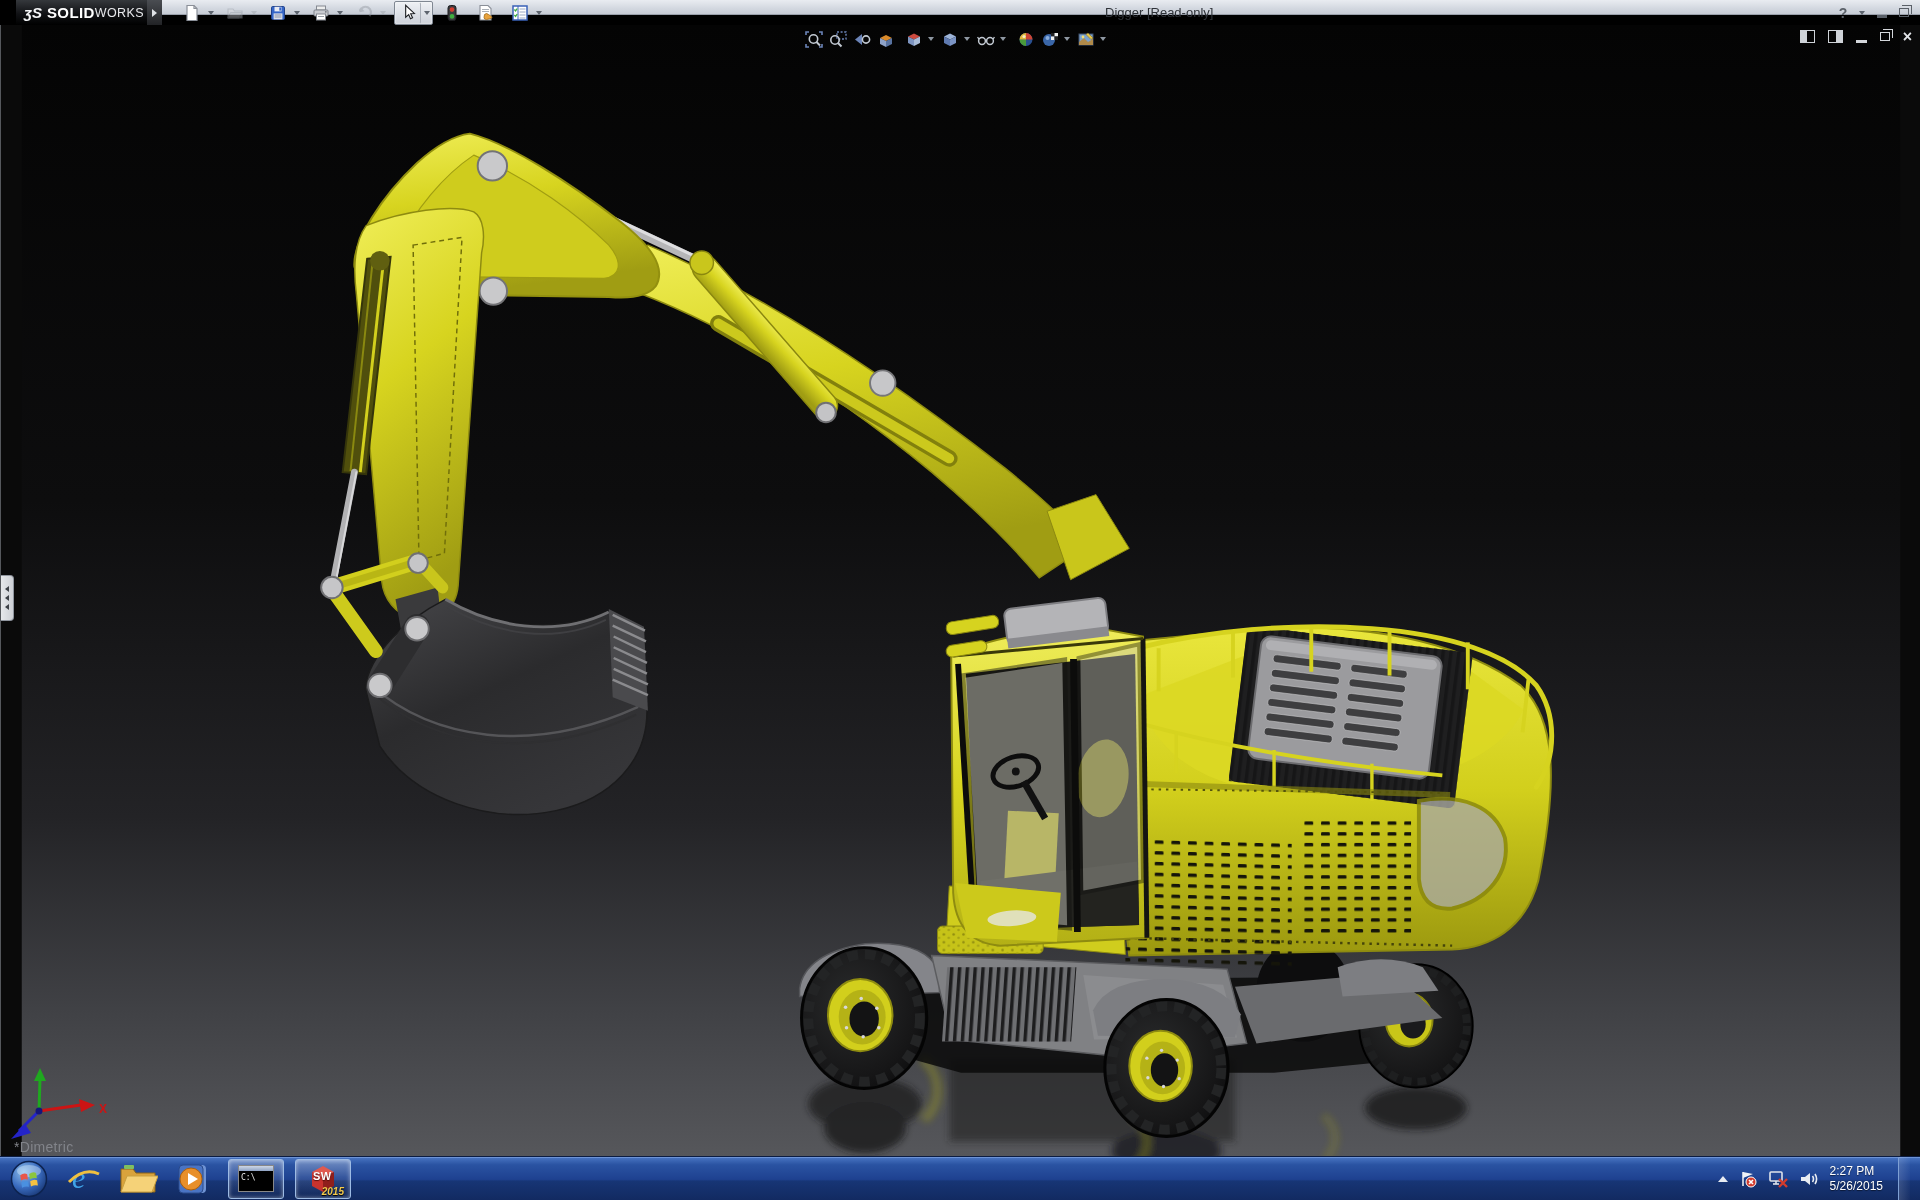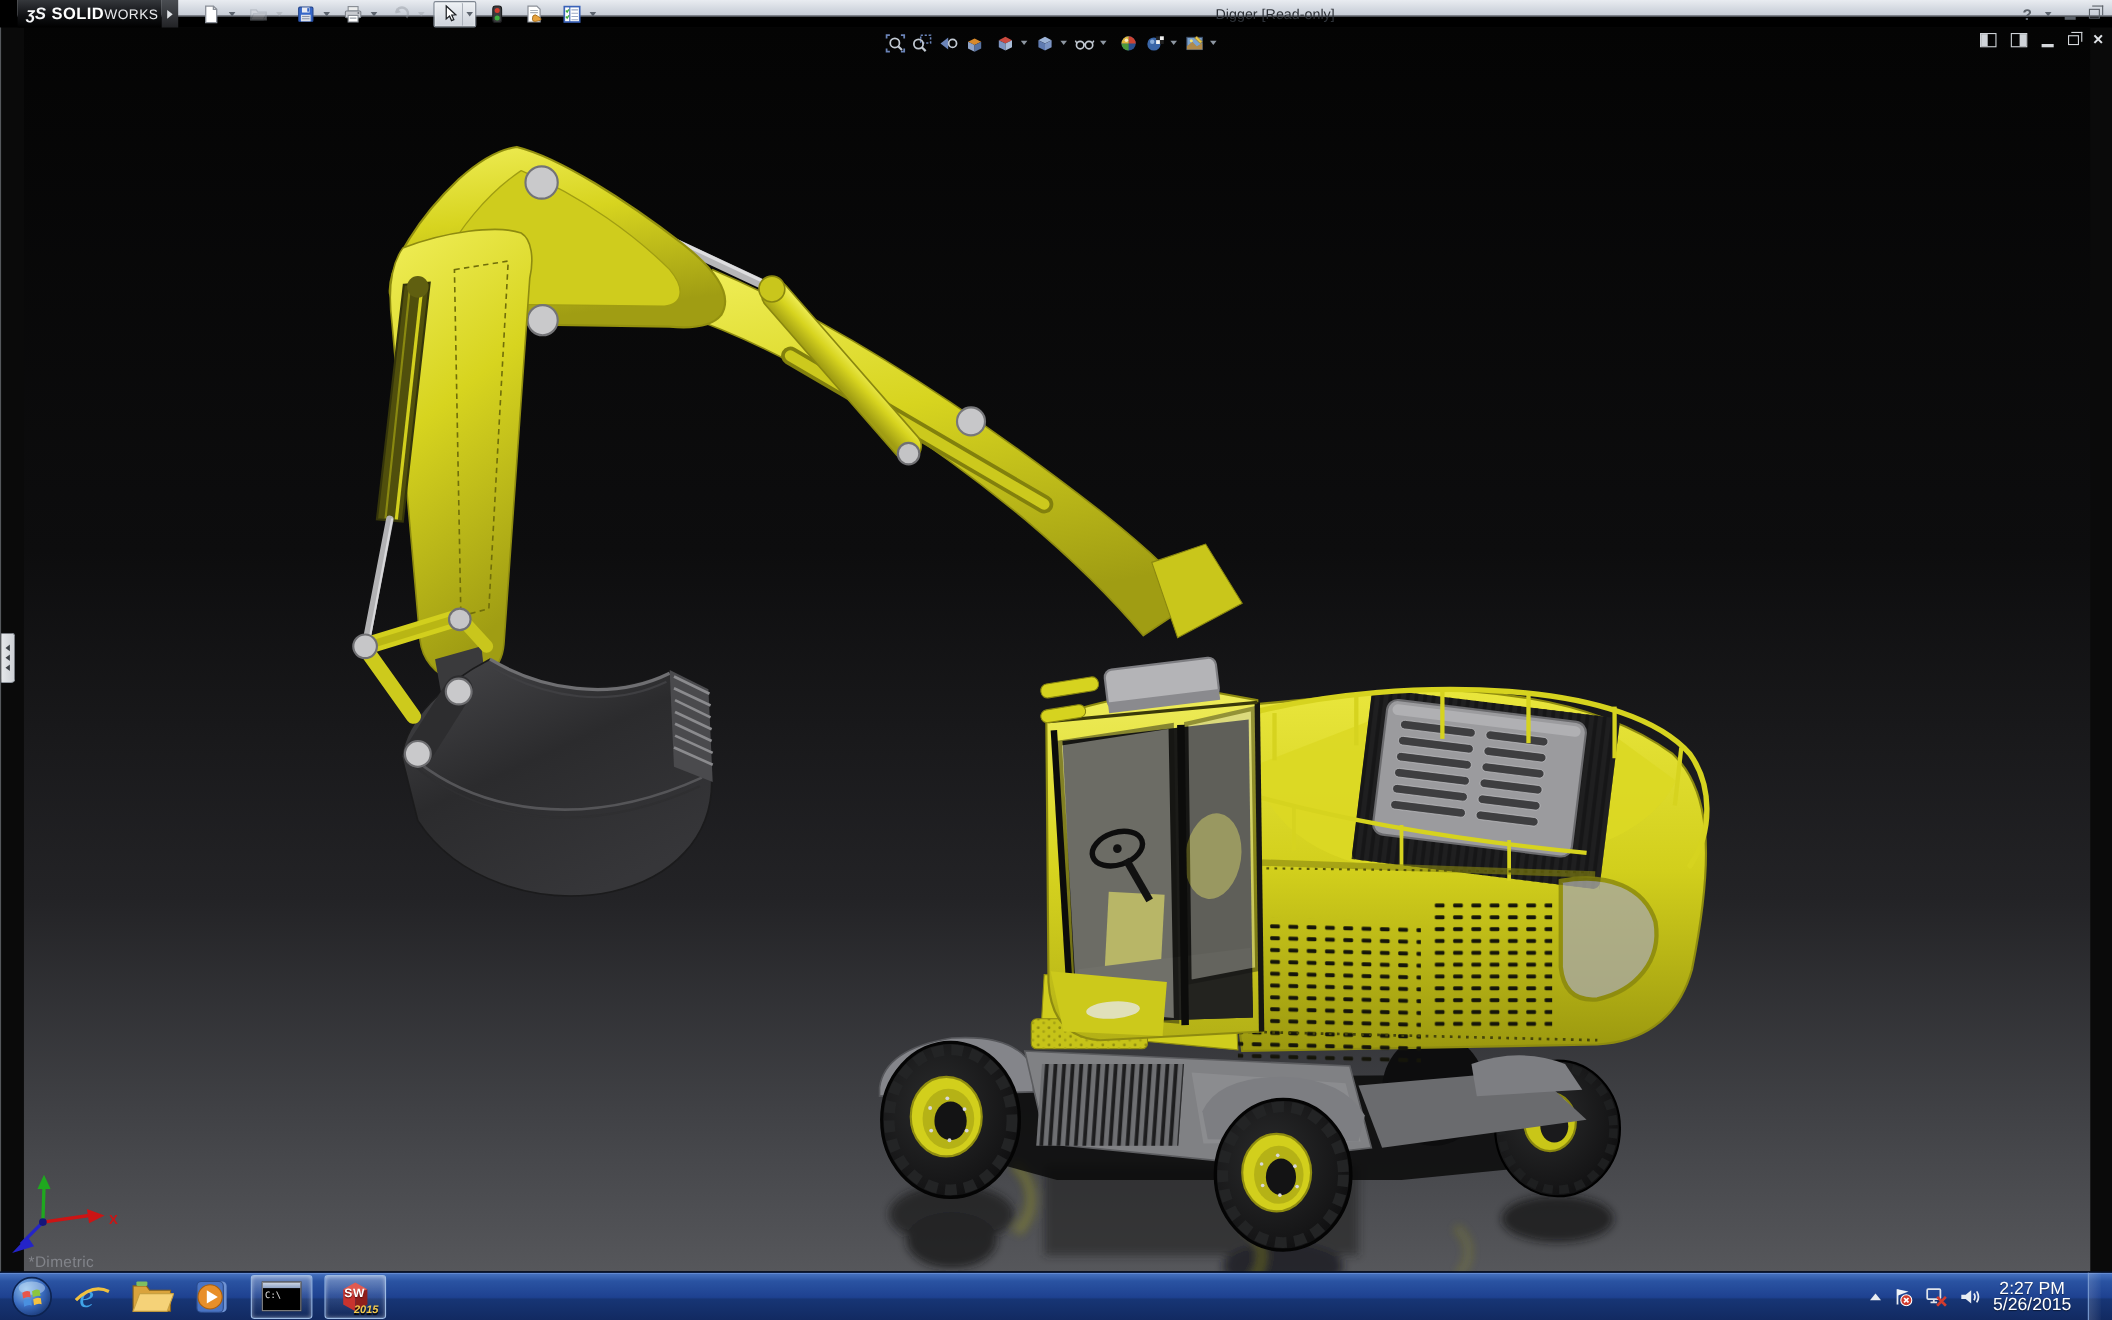--- a/index.html
+++ b/index.html
@@ -65,7 +65,7 @@
     border-radius:0 4px 4px 0; display:flex; flex-direction:column; align-items:center; justify-content:center; gap:3px; z-index:5;}
   .tri-left { width:0;height:0;border-top:3.5px solid transparent;border-bottom:3.5px solid transparent;border-right:4.5px solid #3c4046;}
 
-  .view-label { position:absolute; left:25px; top:1114px; font-size:14px; color:#82848a; letter-spacing:.3px; z-index:4;}
+  .view-label { position:absolute; left:13px; top:1114px; font-size:14px; color:#82848a; letter-spacing:.3px; z-index:4;}
   .triad { position:absolute; left:6px; top:1042px; z-index:4; }
 
   

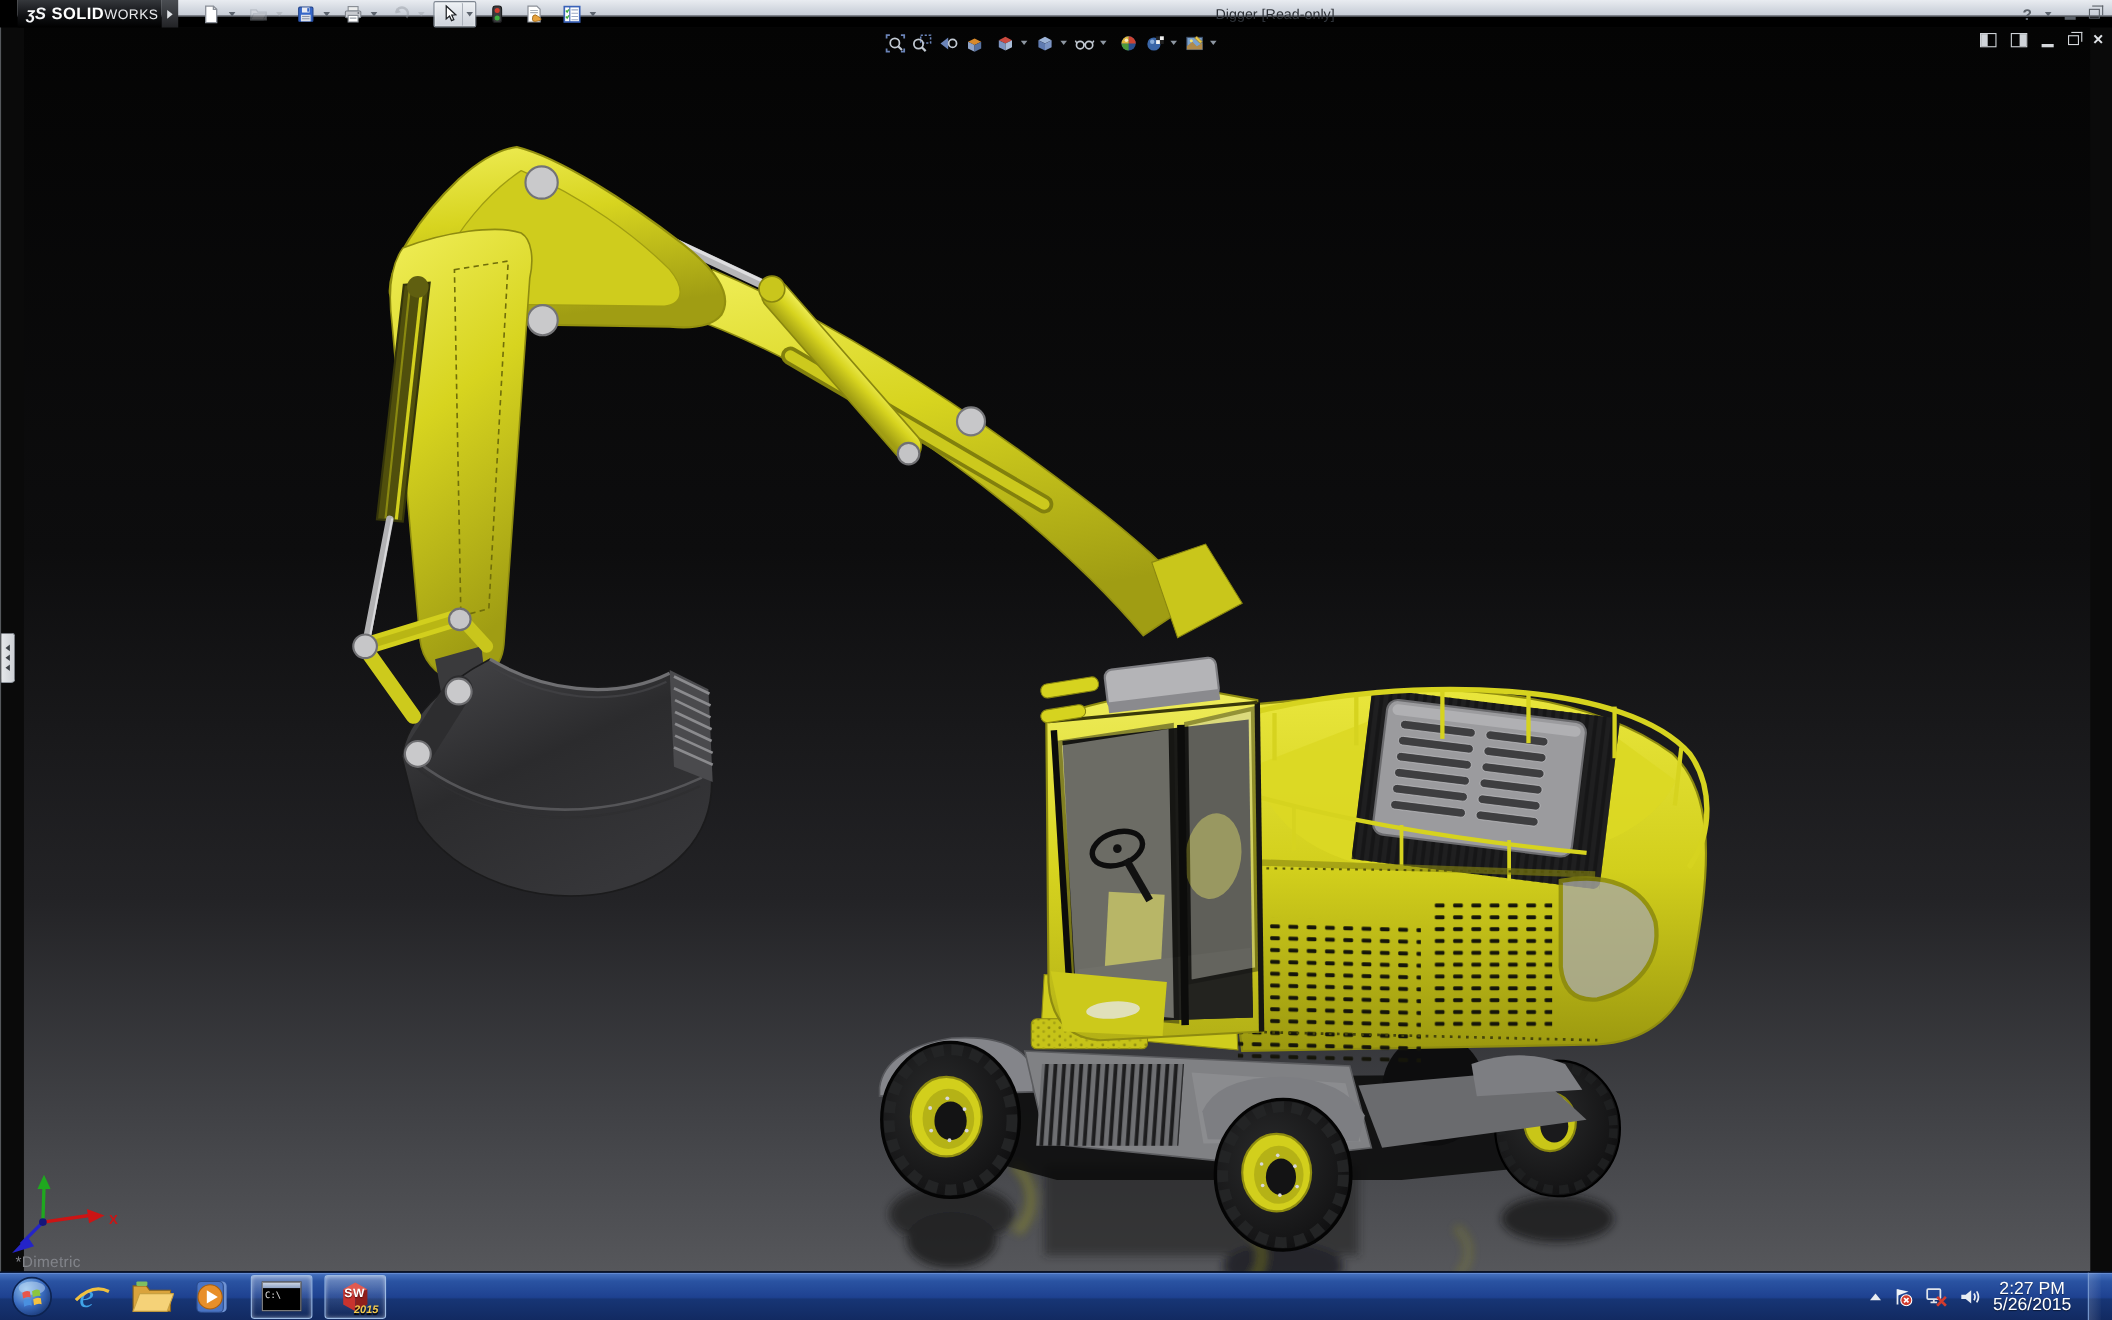--- a/index.html
+++ b/index.html
@@ -81,7 +81,7 @@
     box-shadow:inset 0 0 4px rgba(255,255,255,.5);}
   .tray { margin-left:auto; display:flex; align-items:center; gap:11px; padding-right:10px; height:100%;}
   .tri-up { width:0;height:0;border-left:5px solid transparent;border-right:5px solid transparent;border-bottom:6px solid #e8ecf2;}
-  .clock { text-align:center; color:#fff; font-size:16px; line-height:15px; padding-right:4px; text-shadow:0 1px 1px rgba(0,0,0,.5);}
+  .clock { text-align:left; color:#fff; font-size:12px; line-height:15px; padding-right:4px; text-shadow:0 1px 1px rgba(0,0,0,.5);}
   .show-desktop { width:12px; height:44px; border-left:1px solid #7ea0d4; background:linear-gradient(90deg,rgba(255,255,255,.15),rgba(255,255,255,.02));}
   .cmd-mini { width:36px; height:27px; background:#000; border:1px solid #888; display:flex; flex-direction:column;}
   .cmd-mini-bar { height:5px; background:linear-gradient(#cdd6e6,#8fa3c4); }

